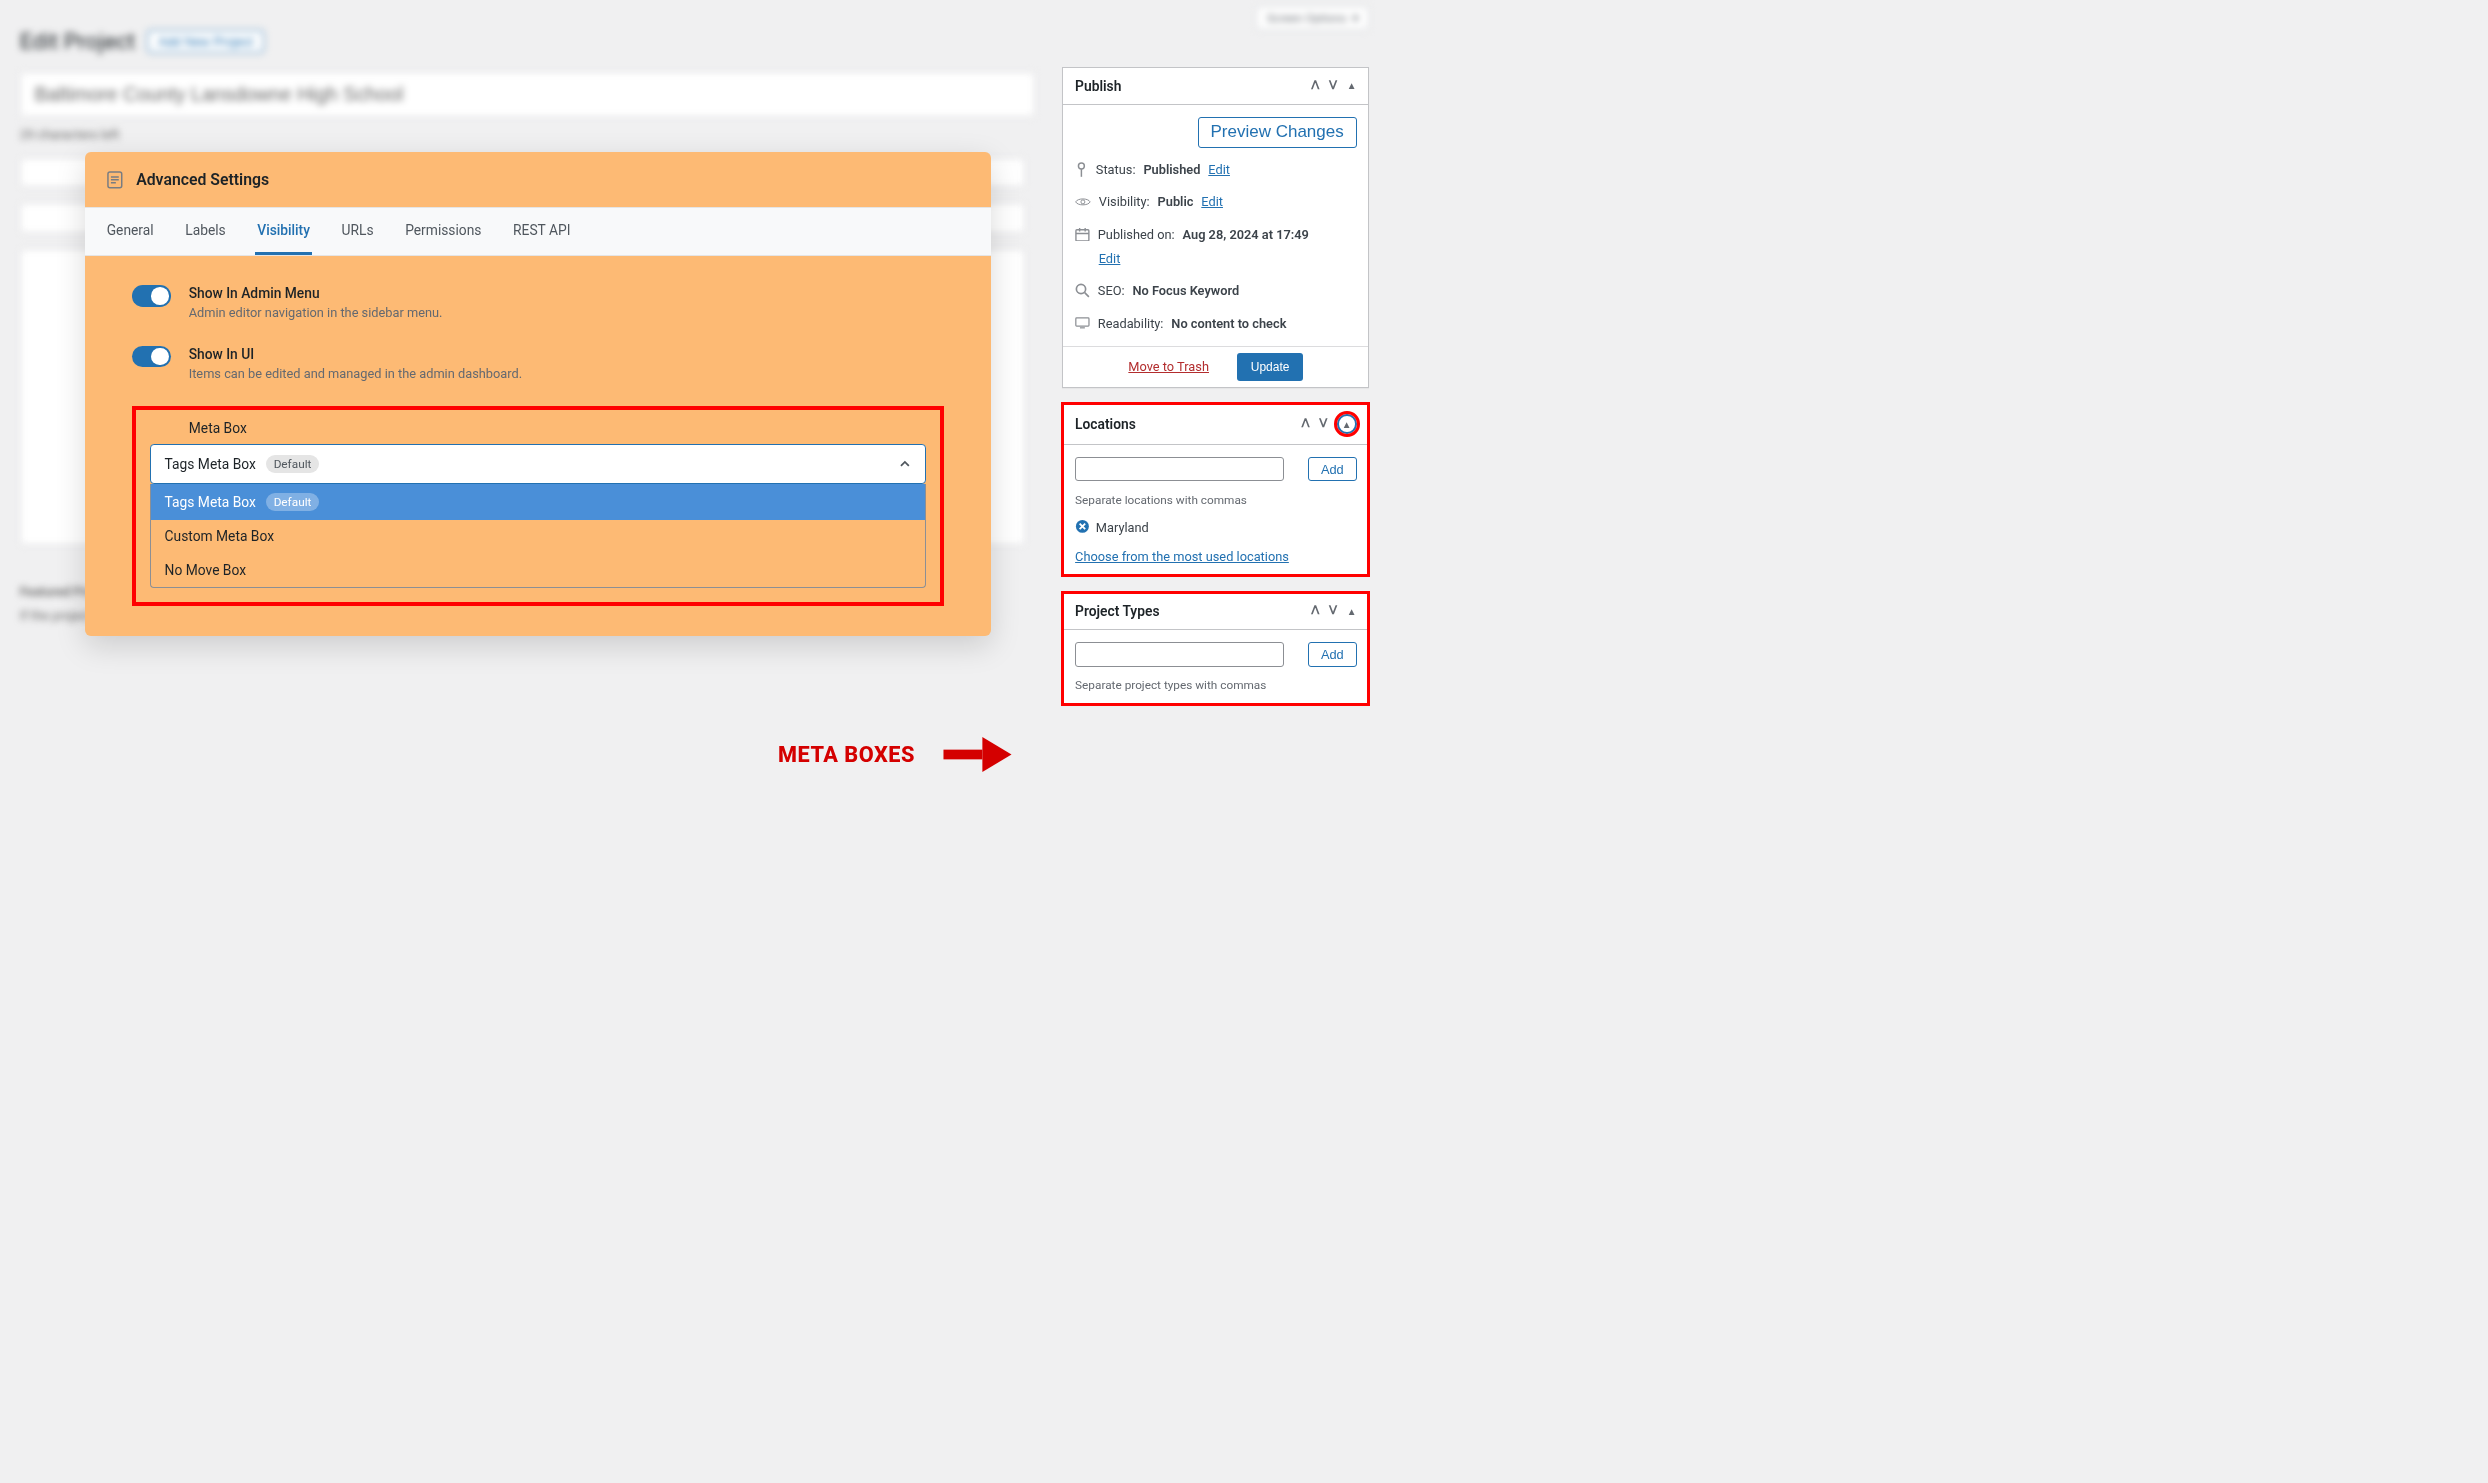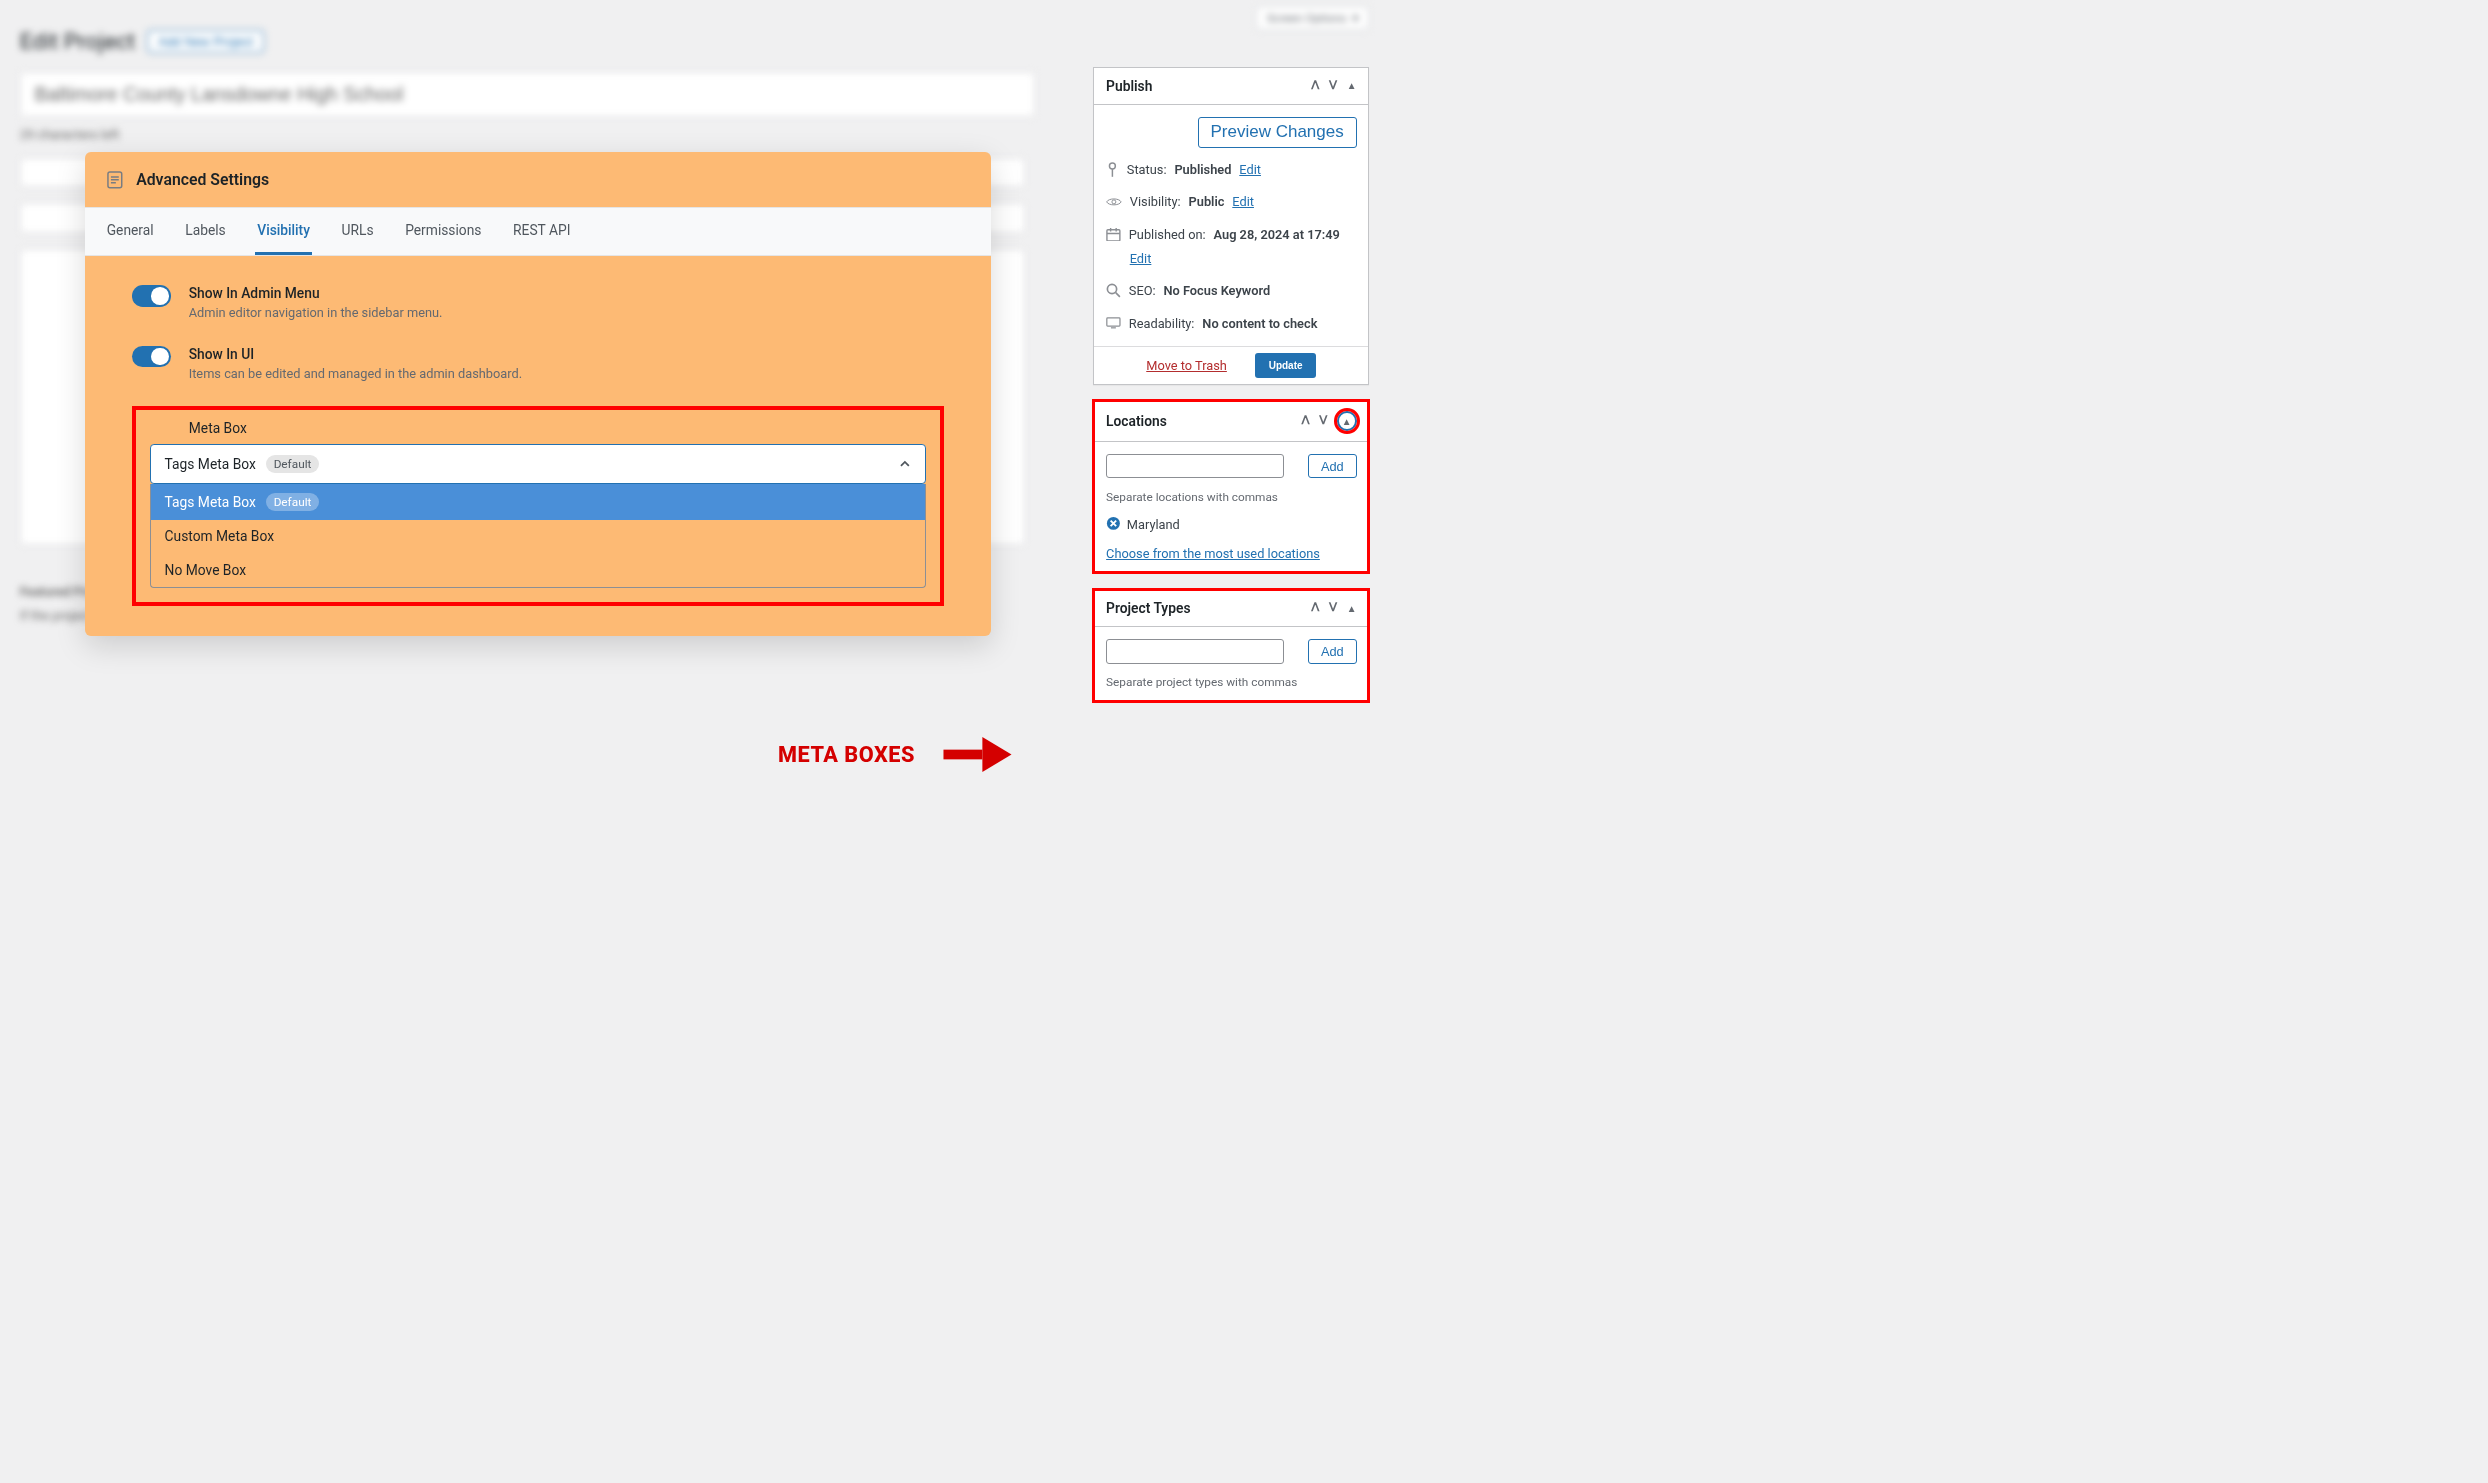--- a/index.html
+++ b/index.html
@@ -83,7 +83,7 @@
     position: absolute;
     top: 67px;
     right: 19.7px;
-    width: 276px;
+    width: 307px;
     display: flex;
     flex-direction: column;
     gap: 15.8px;

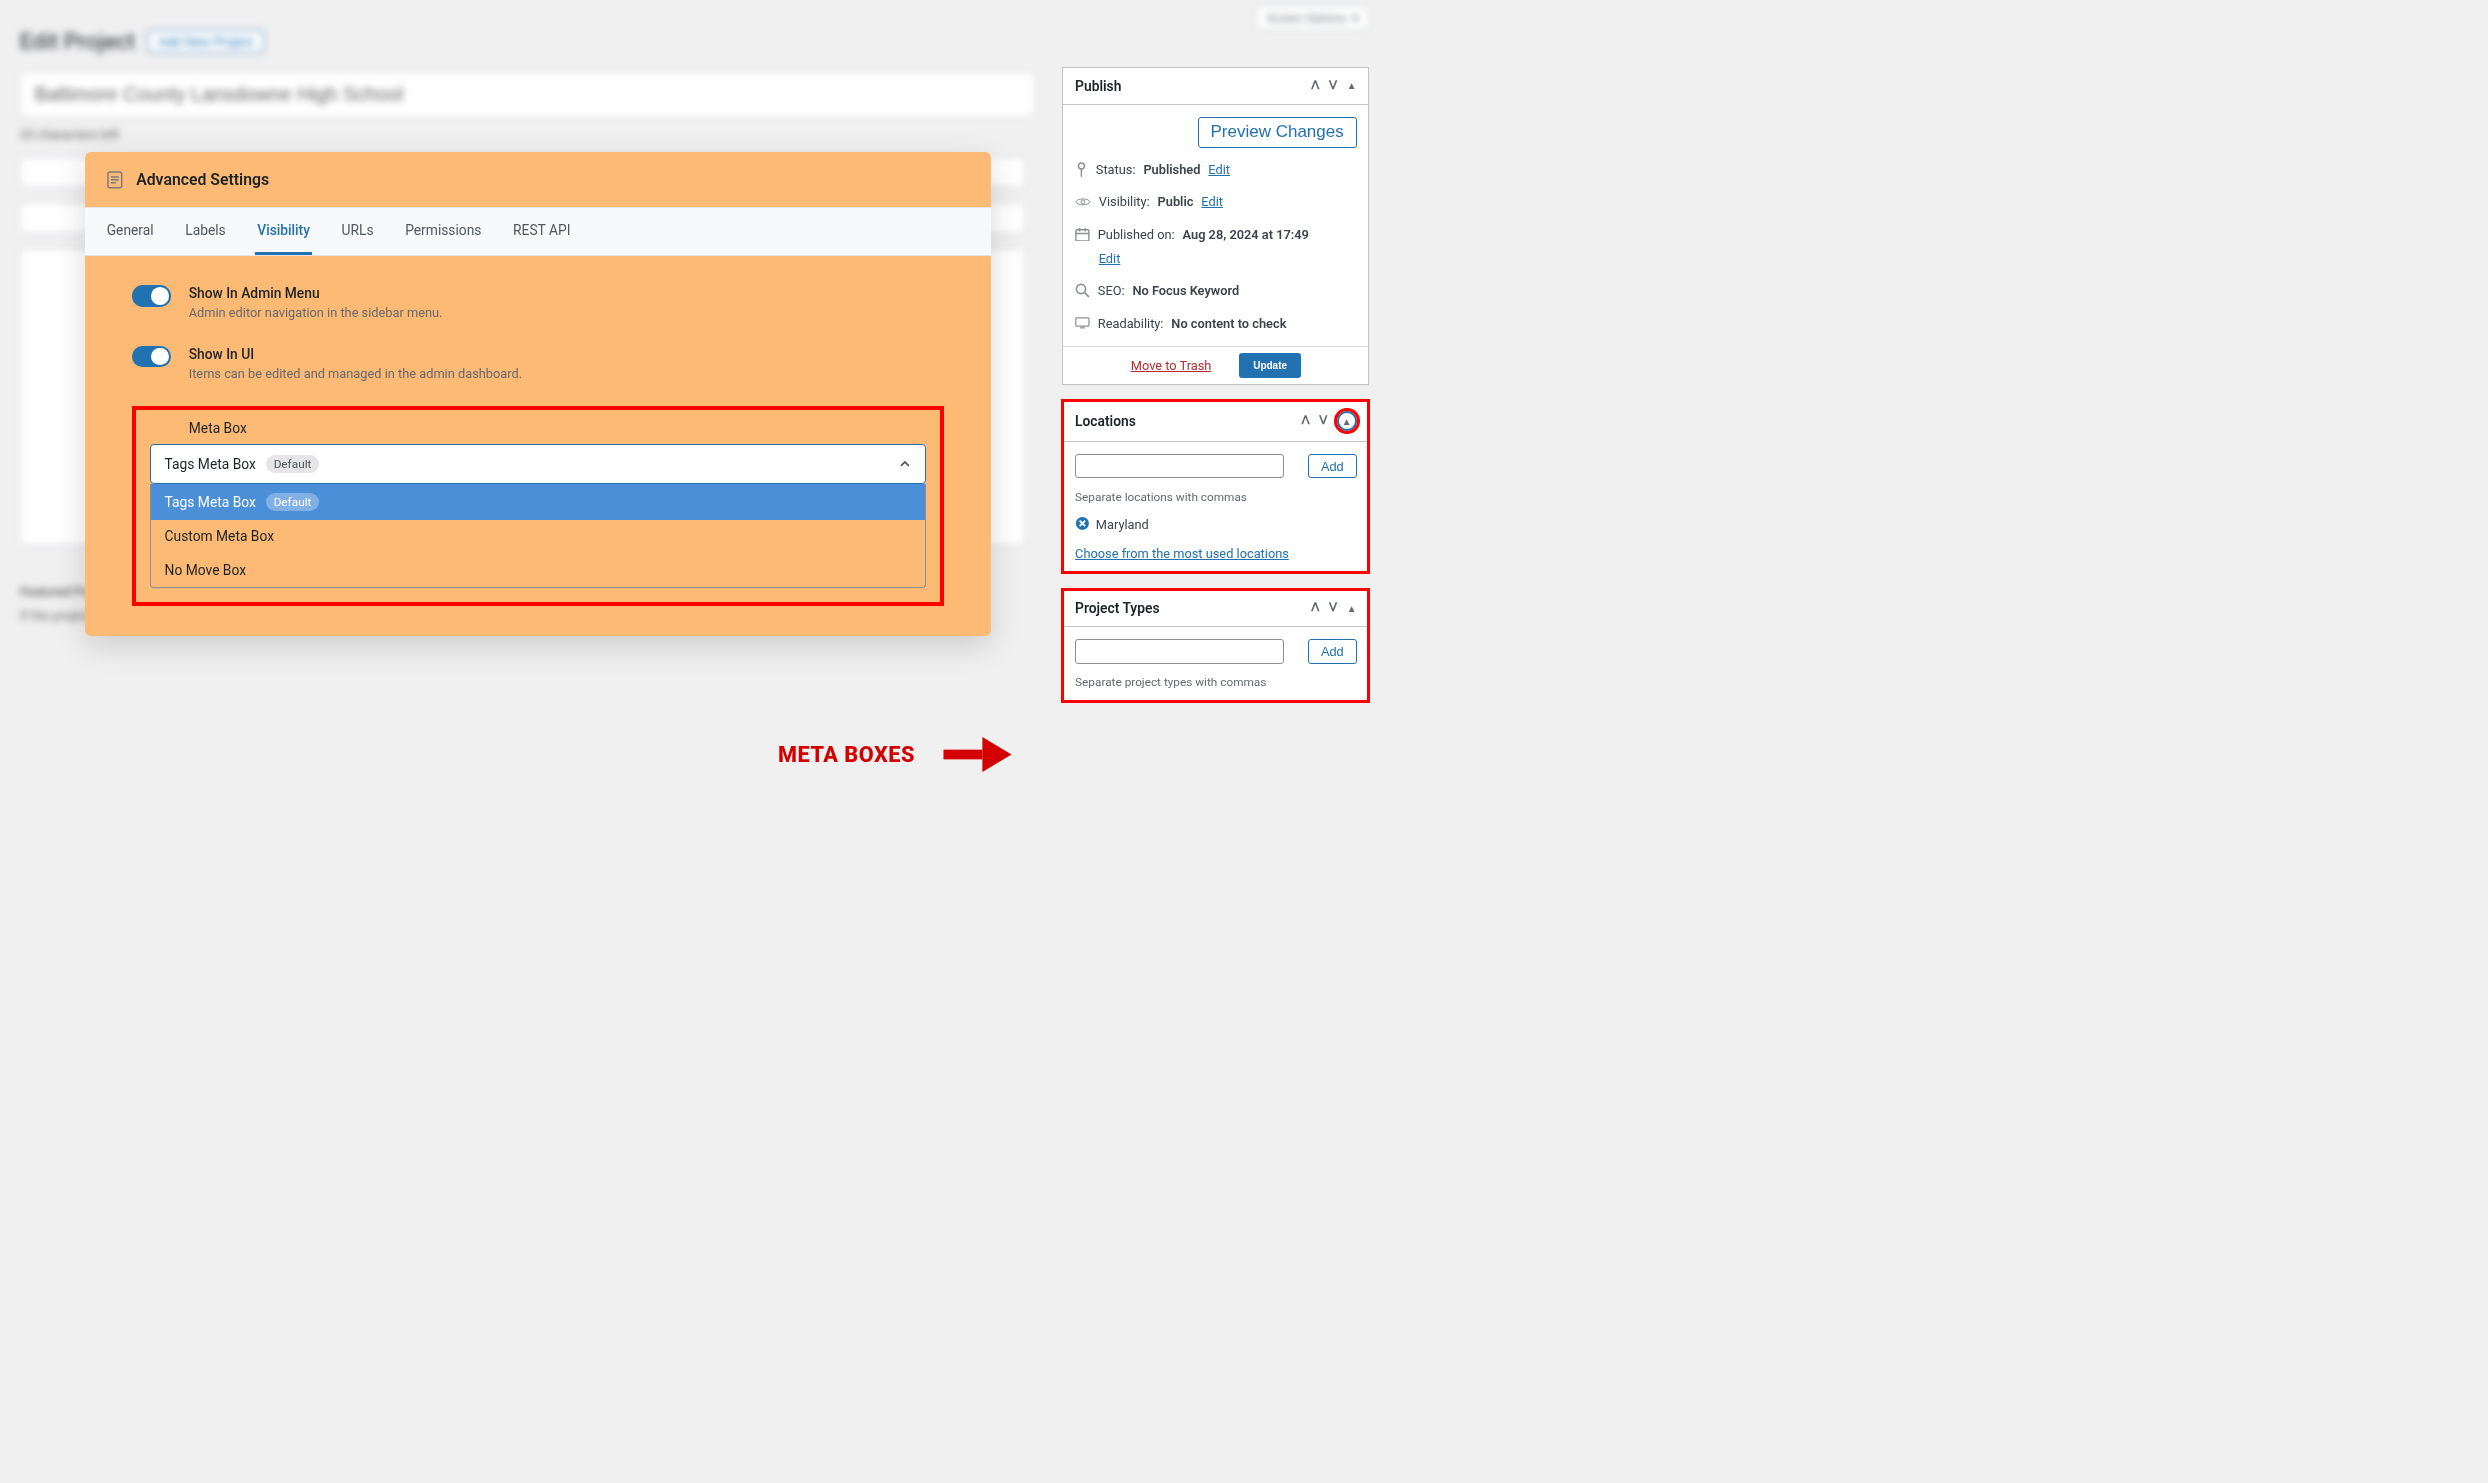--- a/index.html
+++ b/index.html
@@ -154,8 +154,8 @@
     border: none;
     border-radius: 3px;
     padding: 6.9px 13.8px;
-    font-size: 10px;
-    font-weight: 700;
+    font-size: 12px;
+    font-weight: 400;
     cursor: pointer;
   }
   .panel-footer {

